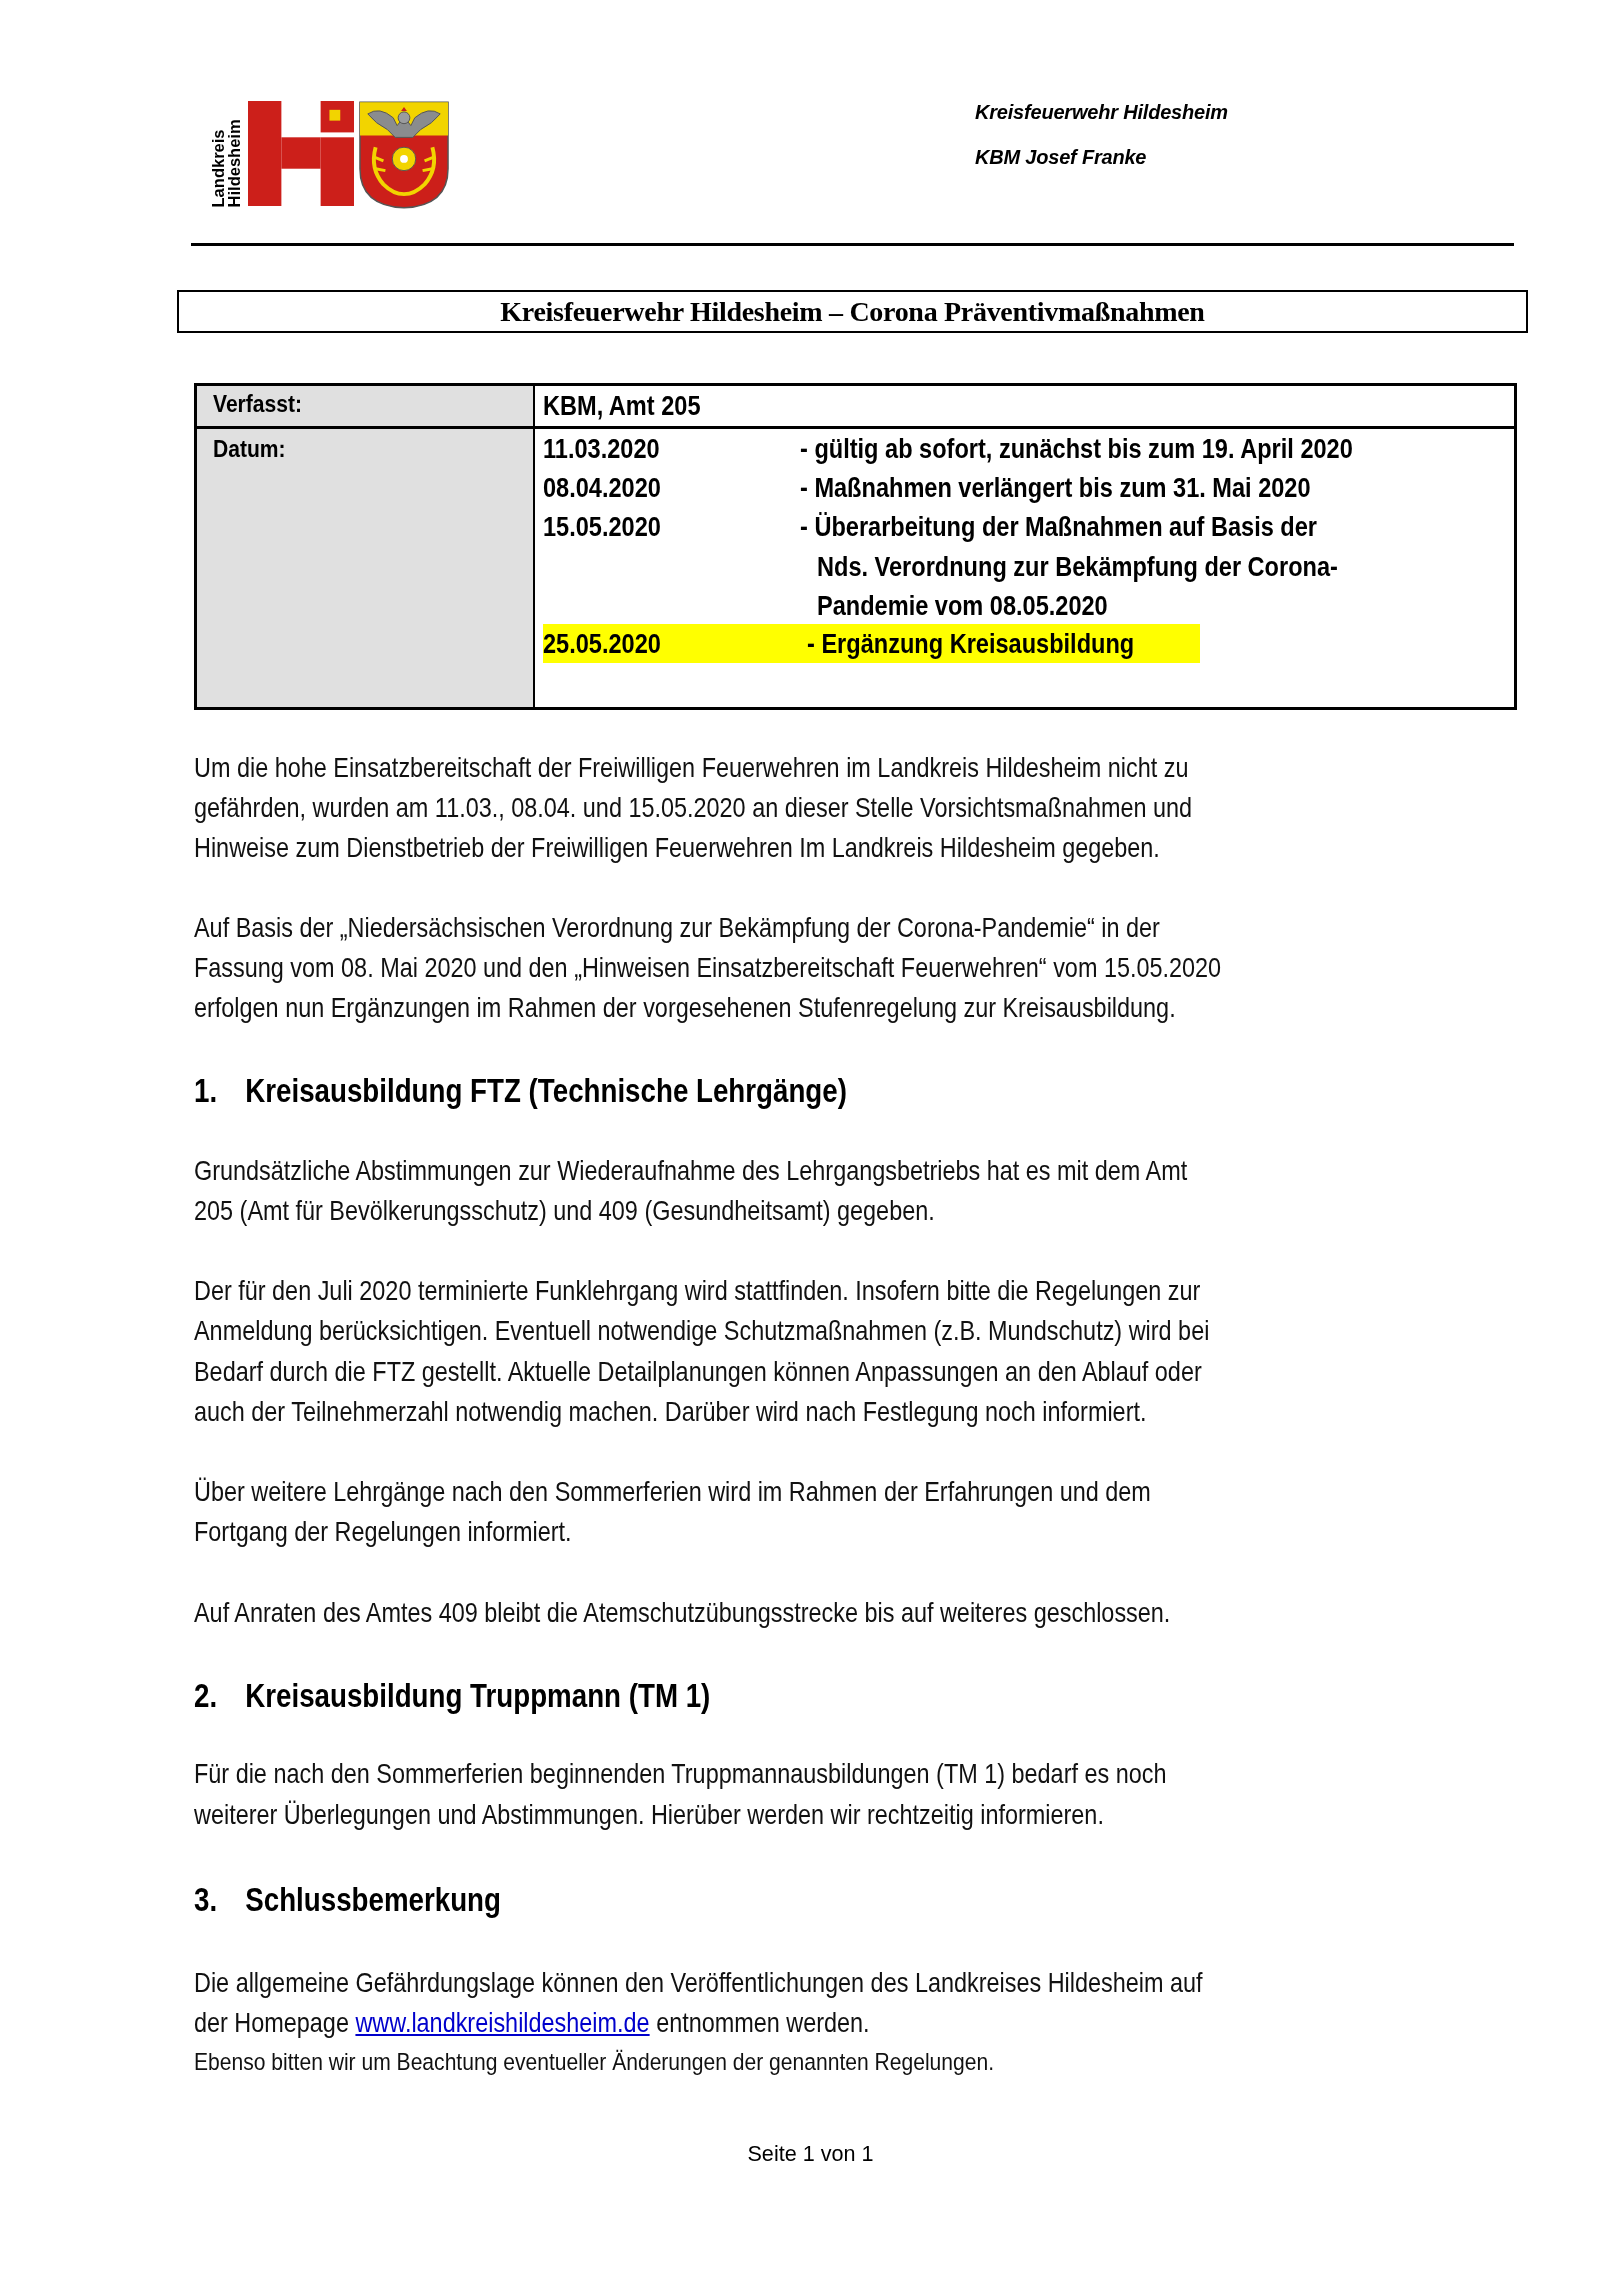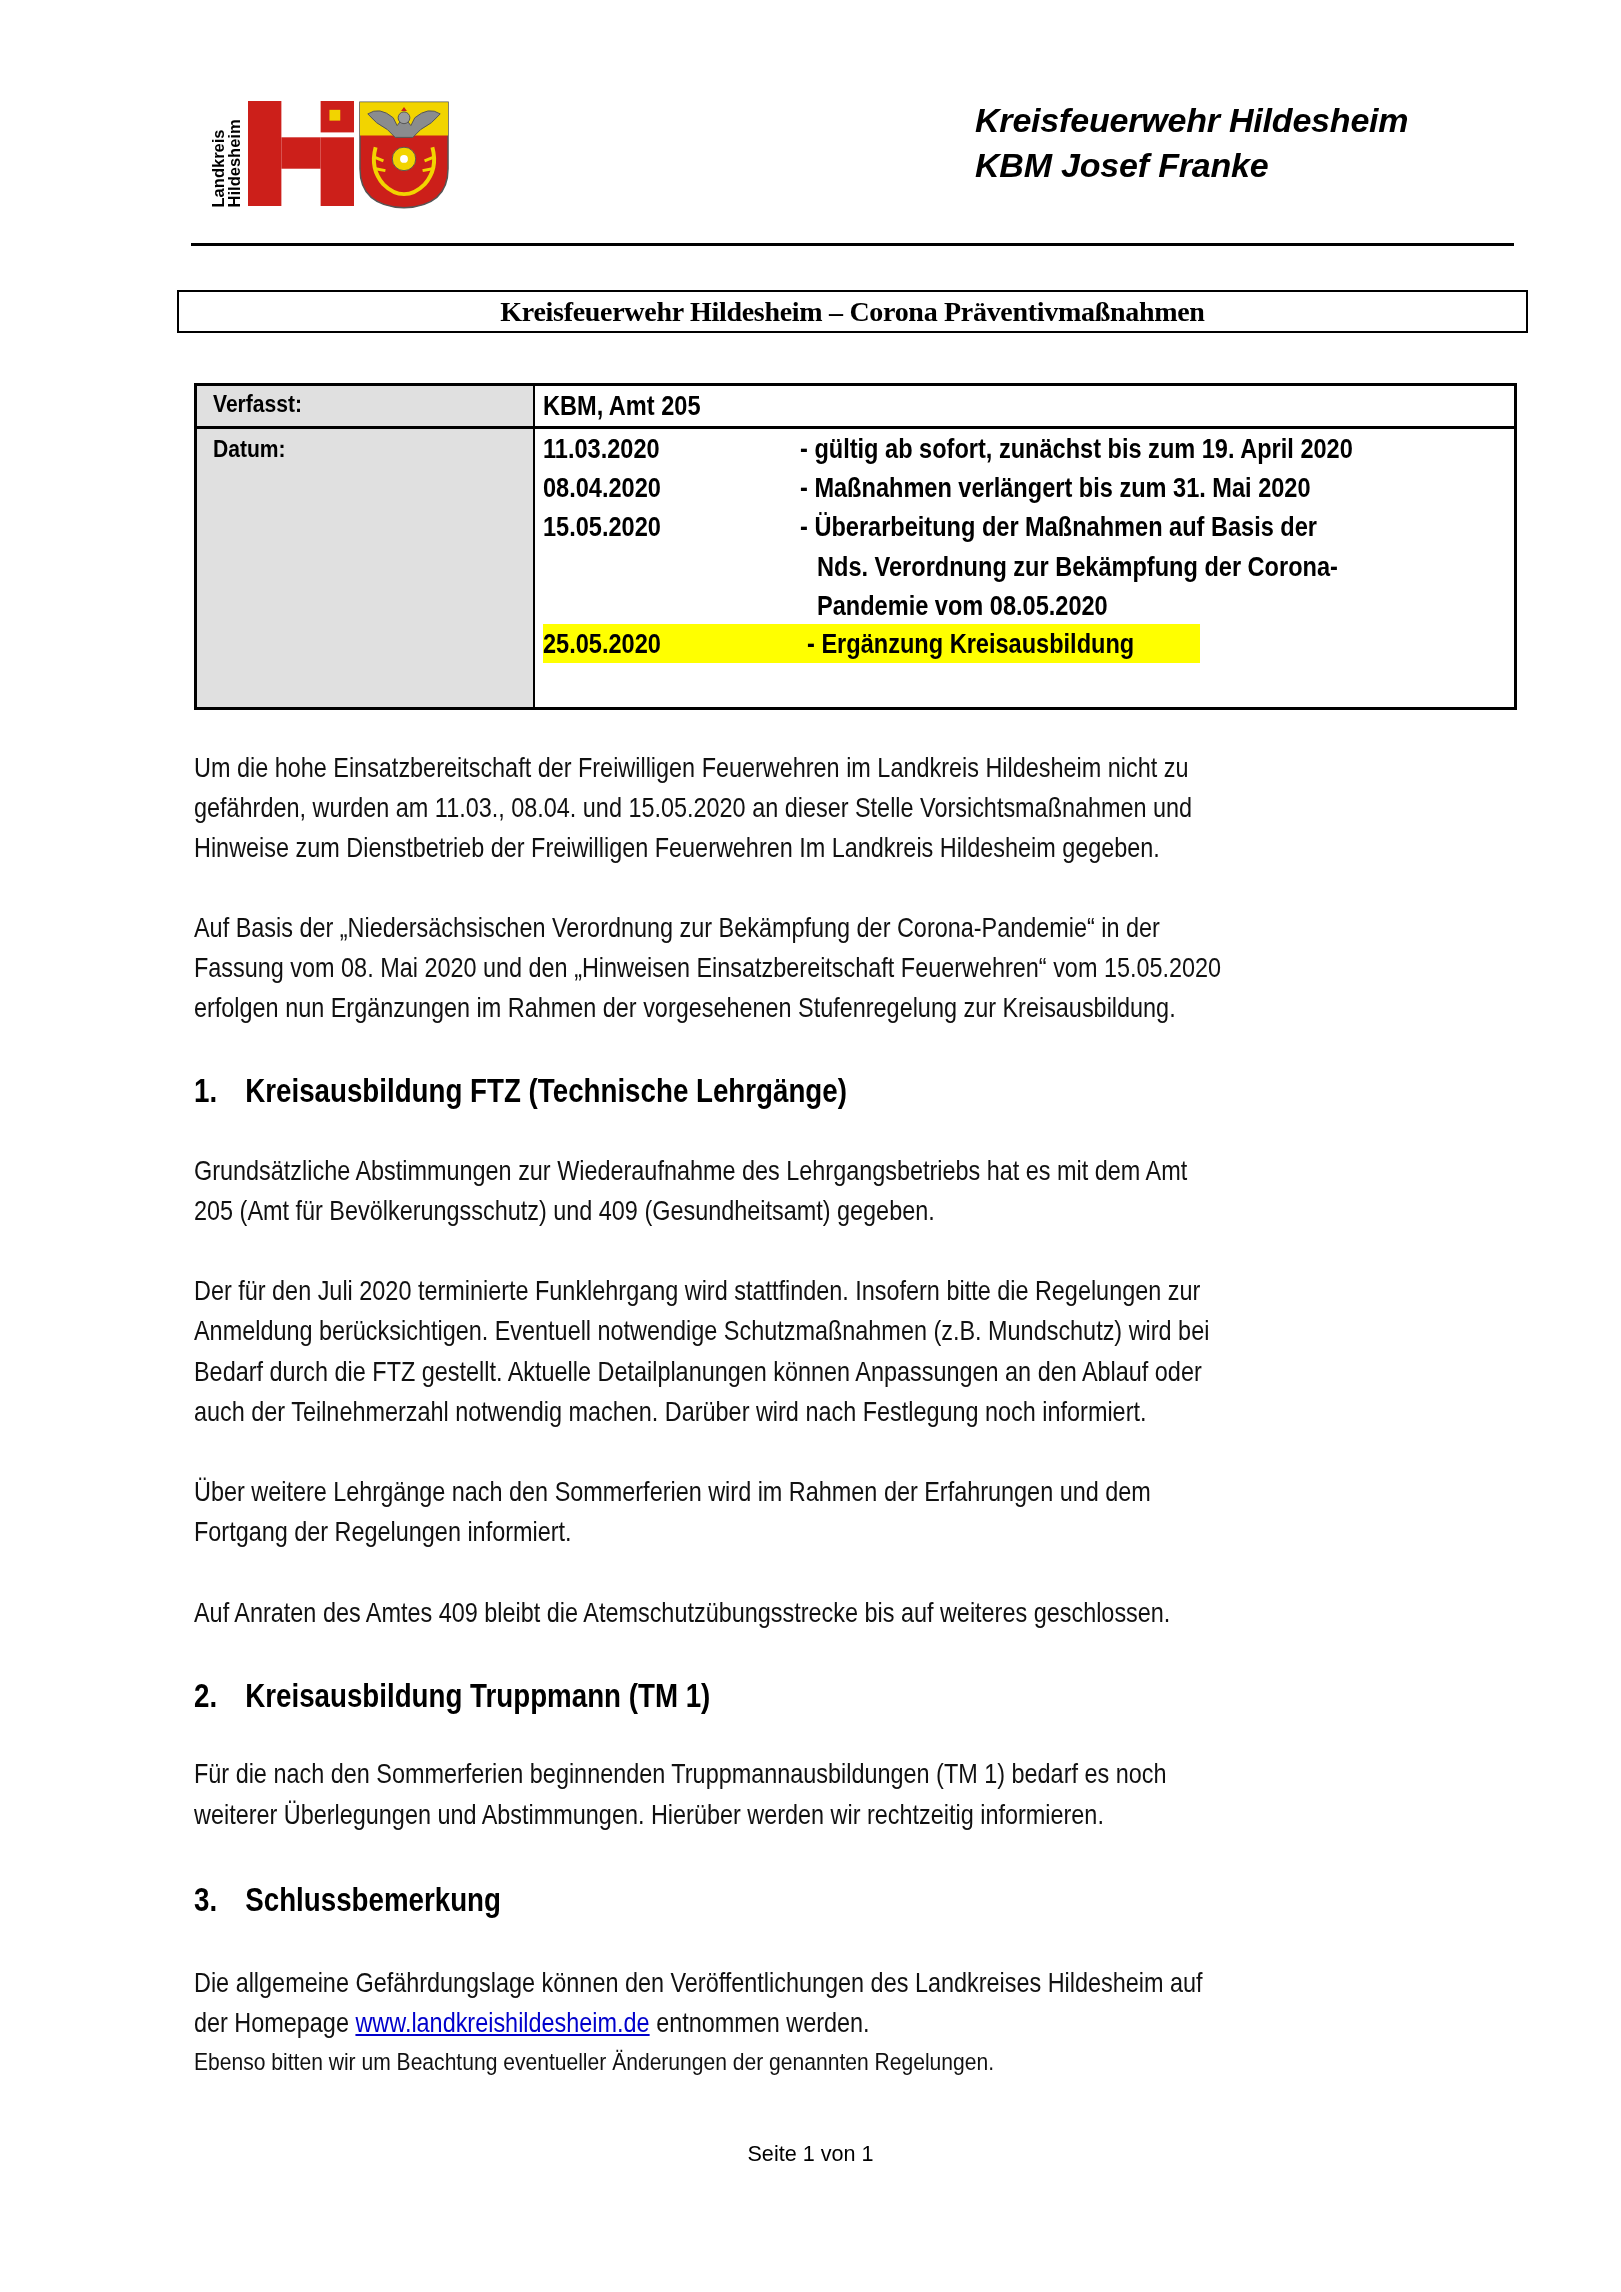--- a/index.html
+++ b/index.html
@@ -12,7 +12,7 @@
   .logo-shield { position: absolute; left: 358px; top: 100px; width: 92px; height: 110px; }
 
   
-  .hdr-line { position: absolute; left: 975px; font-family: "Liberation Sans", sans-serif; font-weight: bold; font-style: italic; font-size: 34px; white-space: nowrap; letter-spacing: -0.2px; }
+  .hdr-line { position: absolute; left: 975px; font-family: "Liberation Sans", sans-serif; font-weight: bold; font-style: italic; font-size: 20px; white-space: nowrap; letter-spacing: -0.2px; }
   .hdr-rule { position: absolute; left: 191px; top: 243px; width: 1323px; height: 2.9px; background: #000; }
 
   

